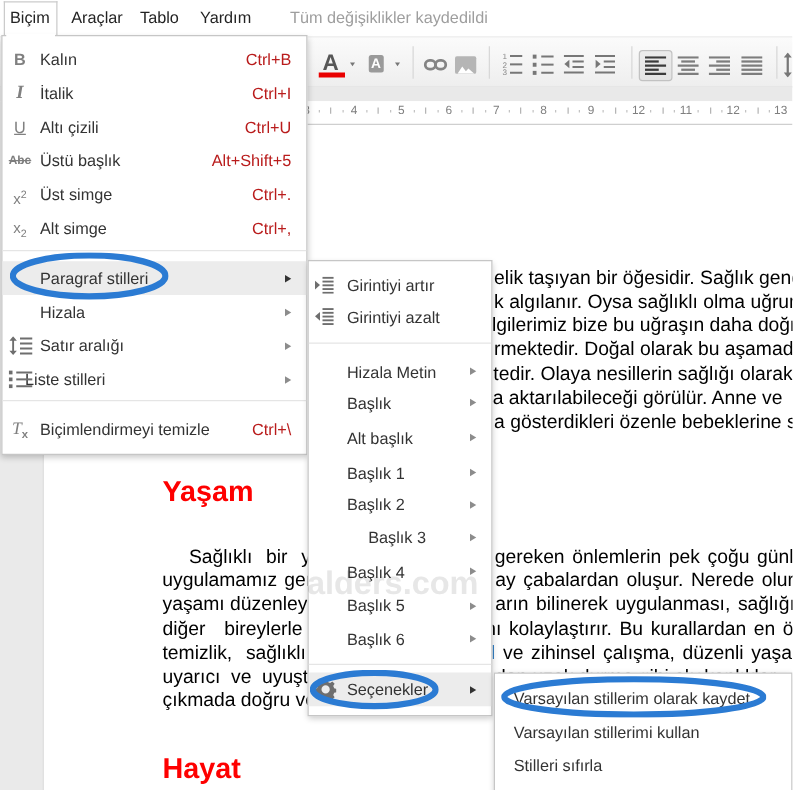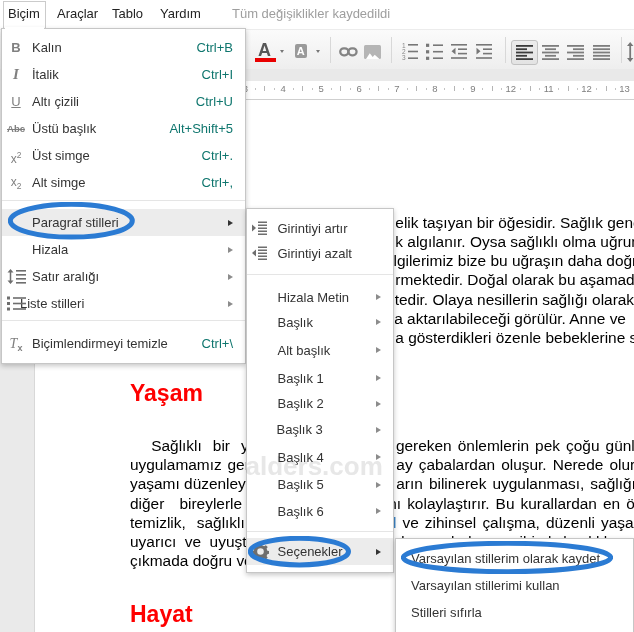--- a/index.html
+++ b/index.html
@@ -18,7 +18,7 @@
 .panel{position:absolute;background:#fff;border:1px solid #c6c6c6;box-shadow:0 2px 5px rgba(0,0,0,.22);z-index:5}
 .row{position:absolute;height:27px;line-height:27px;font-size:13px;color:#333;white-space:nowrap}
 .hl{background:#ececec}
-.sc{position:absolute;right:12px;color:#0f766e}
+.sc{position:absolute;right:12px;color:#b91c1c}
 .arr{position:absolute;width:0;height:0;border:3.2px solid transparent;border-left:5px solid #8c8c8c;top:10.5px}
 .arrd{border-left-color:#333}
 .sep{position:absolute;left:0;width:100%;height:1px;background:#e5e5e5}

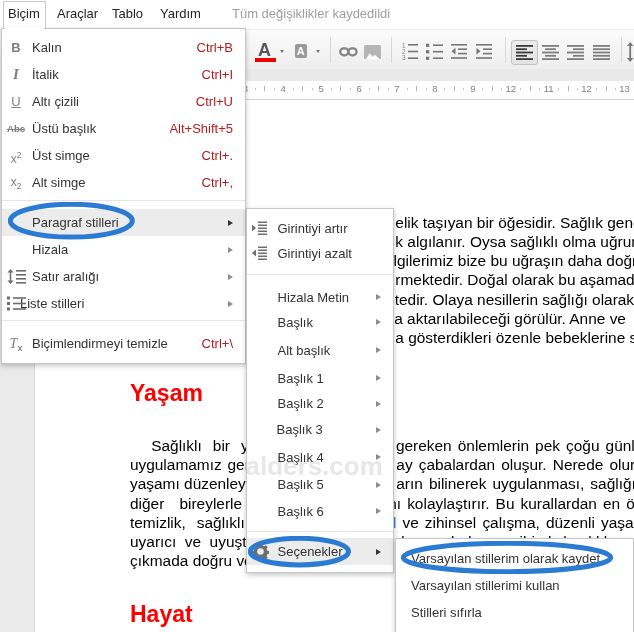--- a/index.html
+++ b/index.html
@@ -297,7 +297,7 @@
  <div class="row" style="left:0;top:128px;width:100%"><span style="margin-left:31px">Alt başlık</span><div class="arr" style="right:9px"></div></div>
  <div class="row" style="left:0;top:156px;width:100%"><span style="margin-left:31px">Başlık 1</span><div class="arr" style="right:9px"></div></div>
  <div class="row" style="left:0;top:181.5px;width:100%"><span style="margin-left:31px">Başlık 2</span><div class="arr" style="right:9px"></div></div>
- <div class="row" style="left:0;top:207.5px;width:100%"><span style="margin-left:30px">Başlık 3</span><div class="arr" style="right:9px"></div></div>
+ <div class="row" style="left:0;top:207.5px;width:100%"><span style="margin-left:48px">Başlık 3</span><div class="arr" style="right:9px"></div></div>
  <div class="row" style="left:0;top:235px;width:100%"><span style="margin-left:31px">Başlık 4</span><div class="arr" style="right:9px"></div></div>
  <div class="row" style="left:0;top:262.5px;width:100%"><span style="margin-left:31px">Başlık 5</span><div class="arr" style="right:9px"></div></div>
  <div class="row" style="left:0;top:289px;width:100%"><span style="margin-left:31px">Başlık 6</span><div class="arr" style="right:9px"></div></div>

